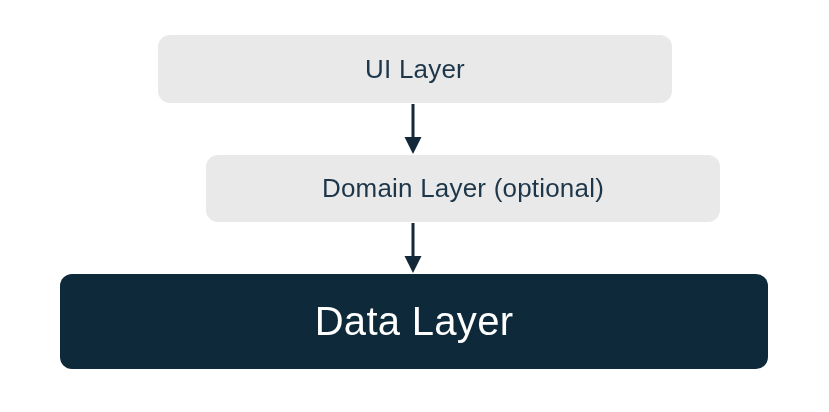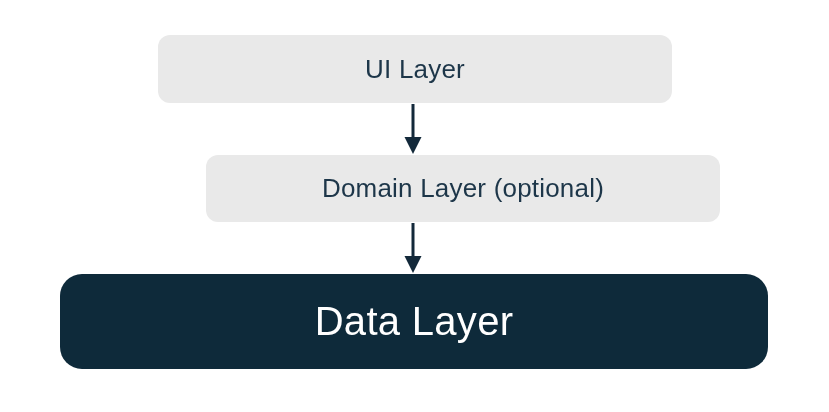--- a/index.html
+++ b/index.html
@@ -38,7 +38,7 @@
   }
   .node-dark {
     background: var(--dark-box-bg);
-    border-radius: 22px;
+    border-radius: 12px;
     color: var(--label-light);
     font-size: 40px;
     letter-spacing: 0.3px;

